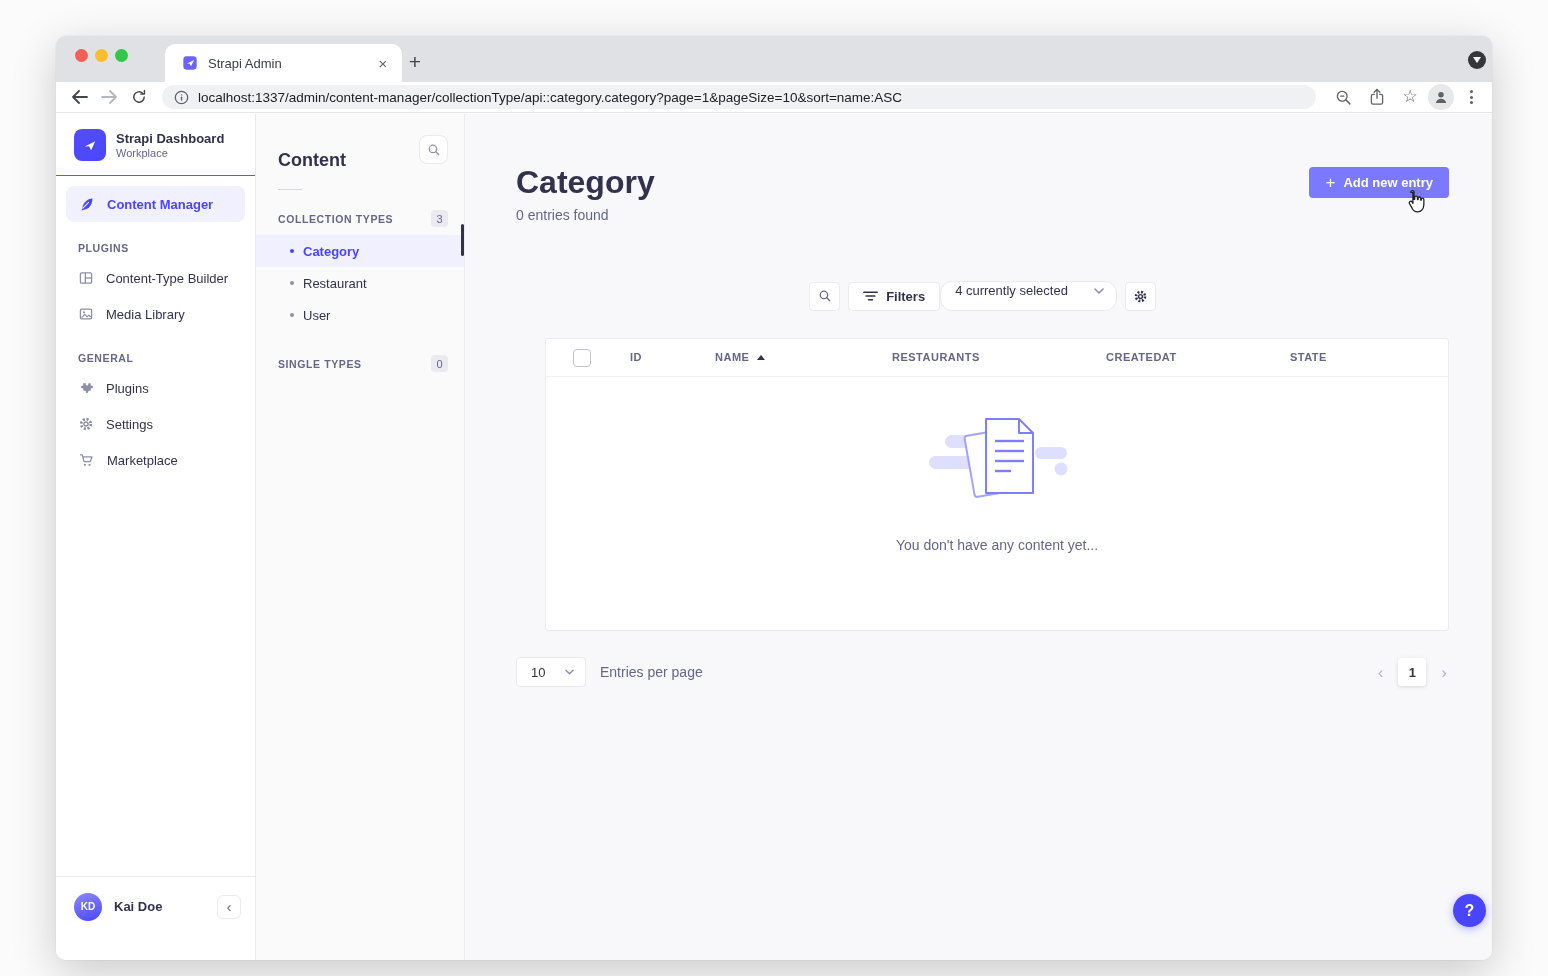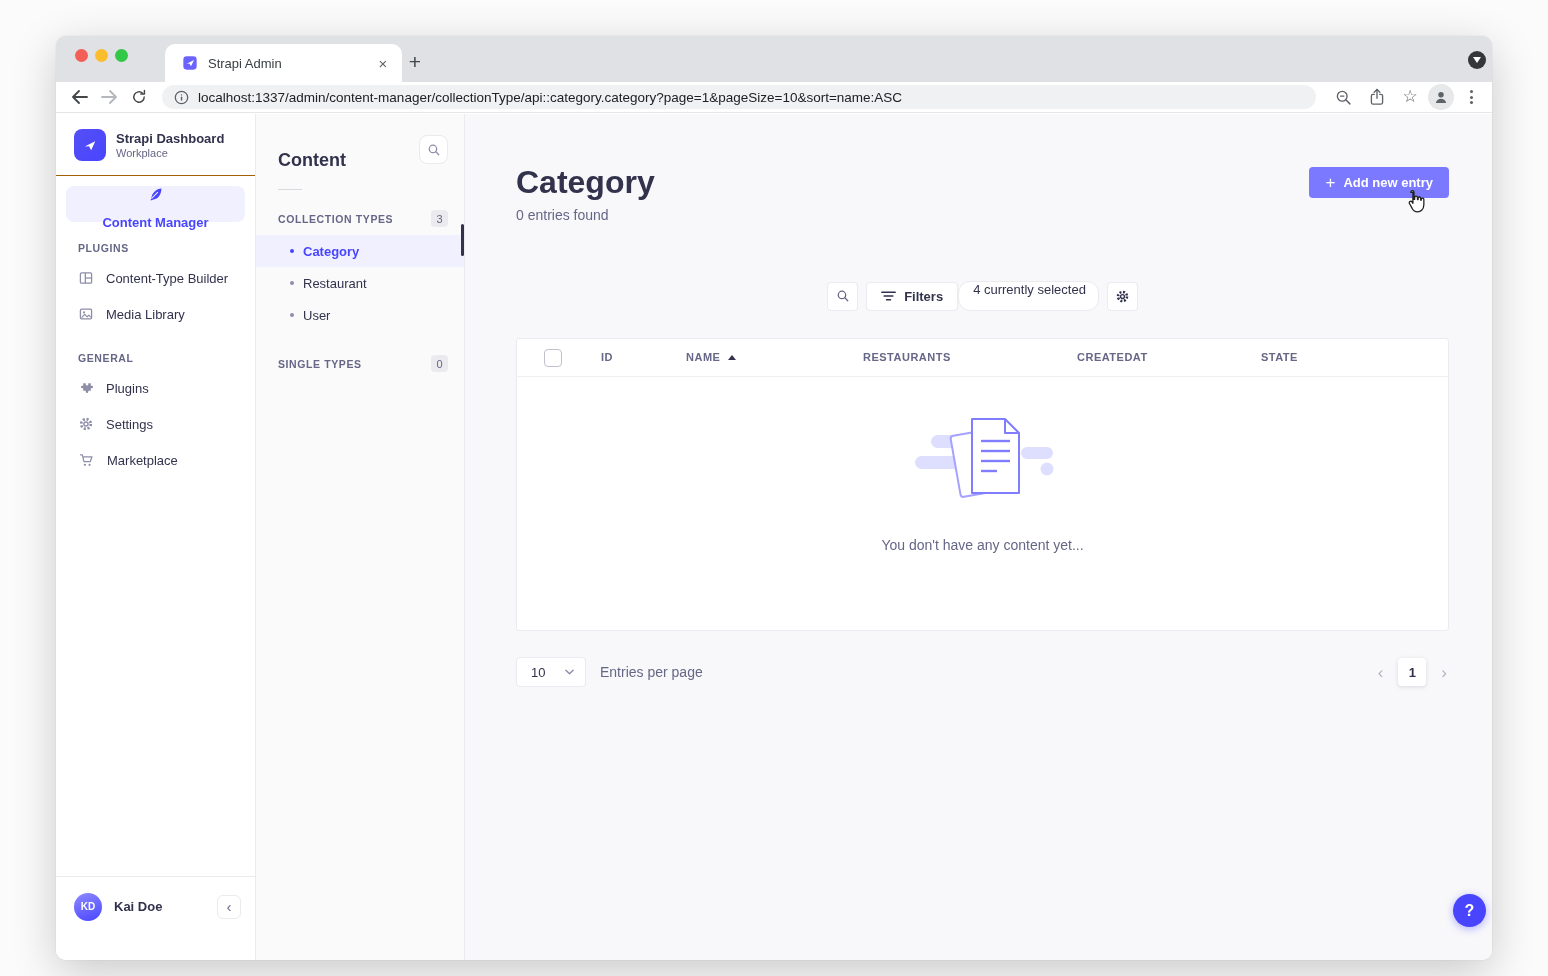--- a/index.html
+++ b/index.html
@@ -46,7 +46,7 @@
   .navitem { display:flex; align-items:center; gap:12px; height:36px; margin:0 10px; padding:0 12px; border-radius:8px;
     font-size:13px; color:#32324d; }
   .navitem.active { background:#f0f0ff; color:#4945ff; font-weight:bold; }
-  .navitem.first { margin-top:10px;flex-direction:column; }
+  .navitem.first { margin-top:10px; }
   .sechead { font-size:10.5px; font-weight:bold; letter-spacing:.6px; color:#666687; padding:20px 0 6px 22px; }
   .userrow { position:absolute; left:0; right:0; bottom:0; height:84px; border-top:1px solid #eaeaef;
     display:flex; align-items:center; padding:0 14px 24px 18px; gap:12px; }

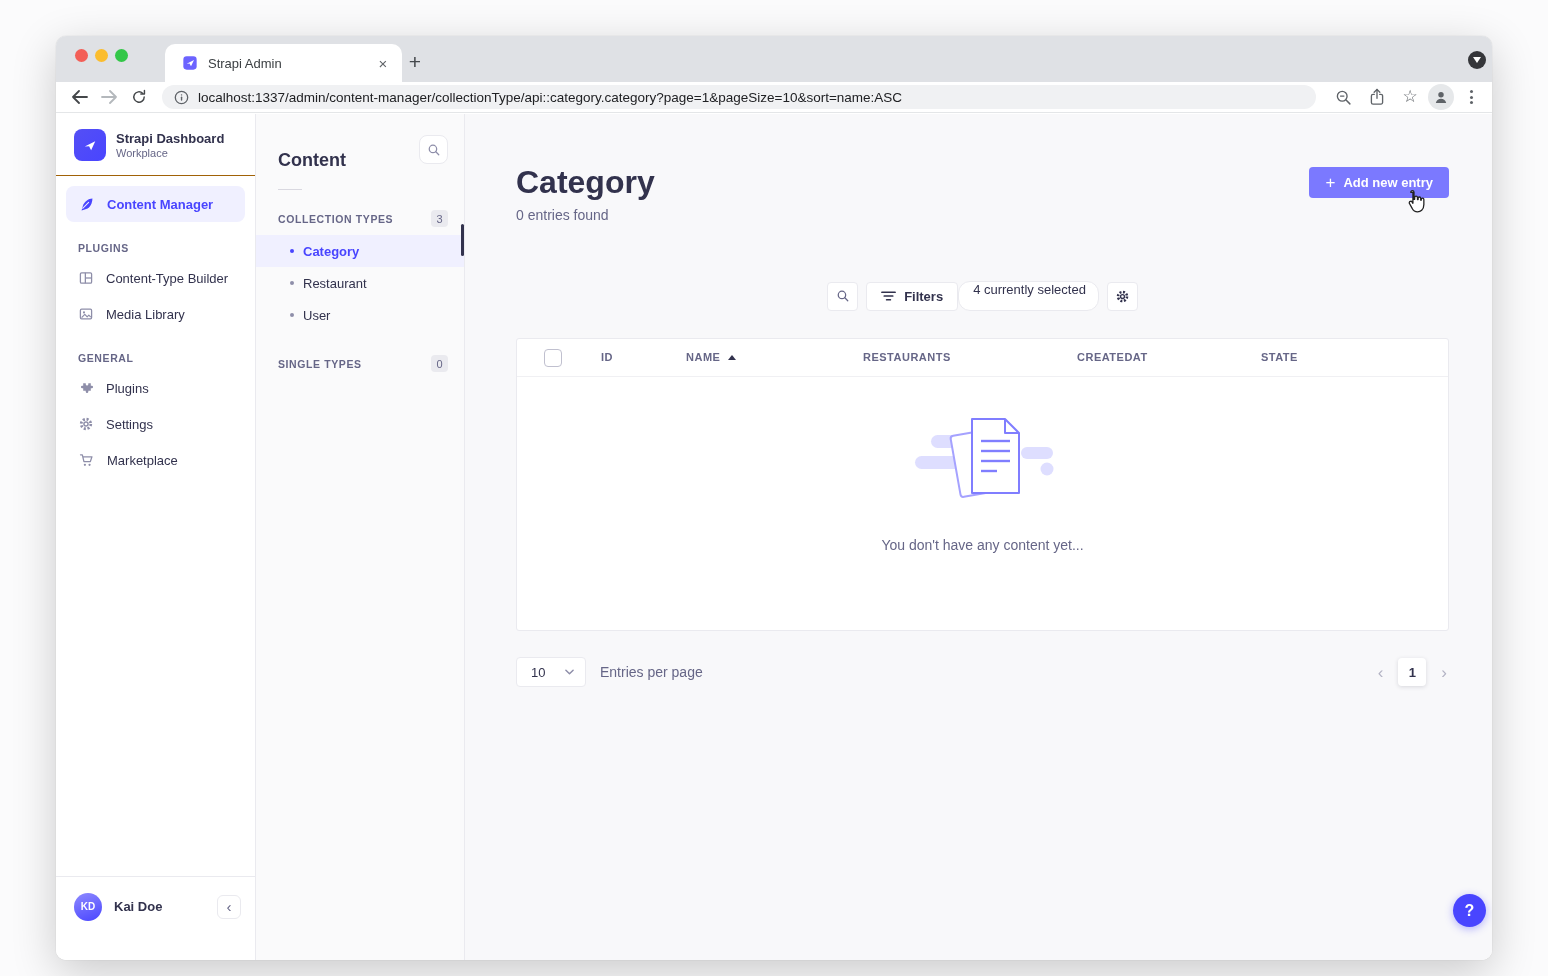--- a/index.html
+++ b/index.html
@@ -87,7 +87,7 @@
   .filtersbtn { height:29px; background:#fff; border:1px solid #eaeaef; border-radius:4px; display:flex;
     align-items:center; gap:8px; padding:0 14px; font-size:13px; font-weight:bold; color:#32324d; font-family:inherit; }
   .selectbox { height:30px; background:#fff; border:1px solid #eaeaef; border-radius:12px; display:flex;
-    align-items:center; gap:26px; padding:0 12px 11px 14px; font-size:13px; color:#32324d;flex-direction:column; }
+    align-items:center; gap:26px; padding:0 12px 11px 14px; font-size:13px; color:#32324d; }
 
   .card { margin-top:27px; background:#fff; border:1px solid #eaeaef; border-radius:3px; height:293px; position:relative; }
   .thead { position:relative; height:38px; border-bottom:1px solid #f0f0f3; }

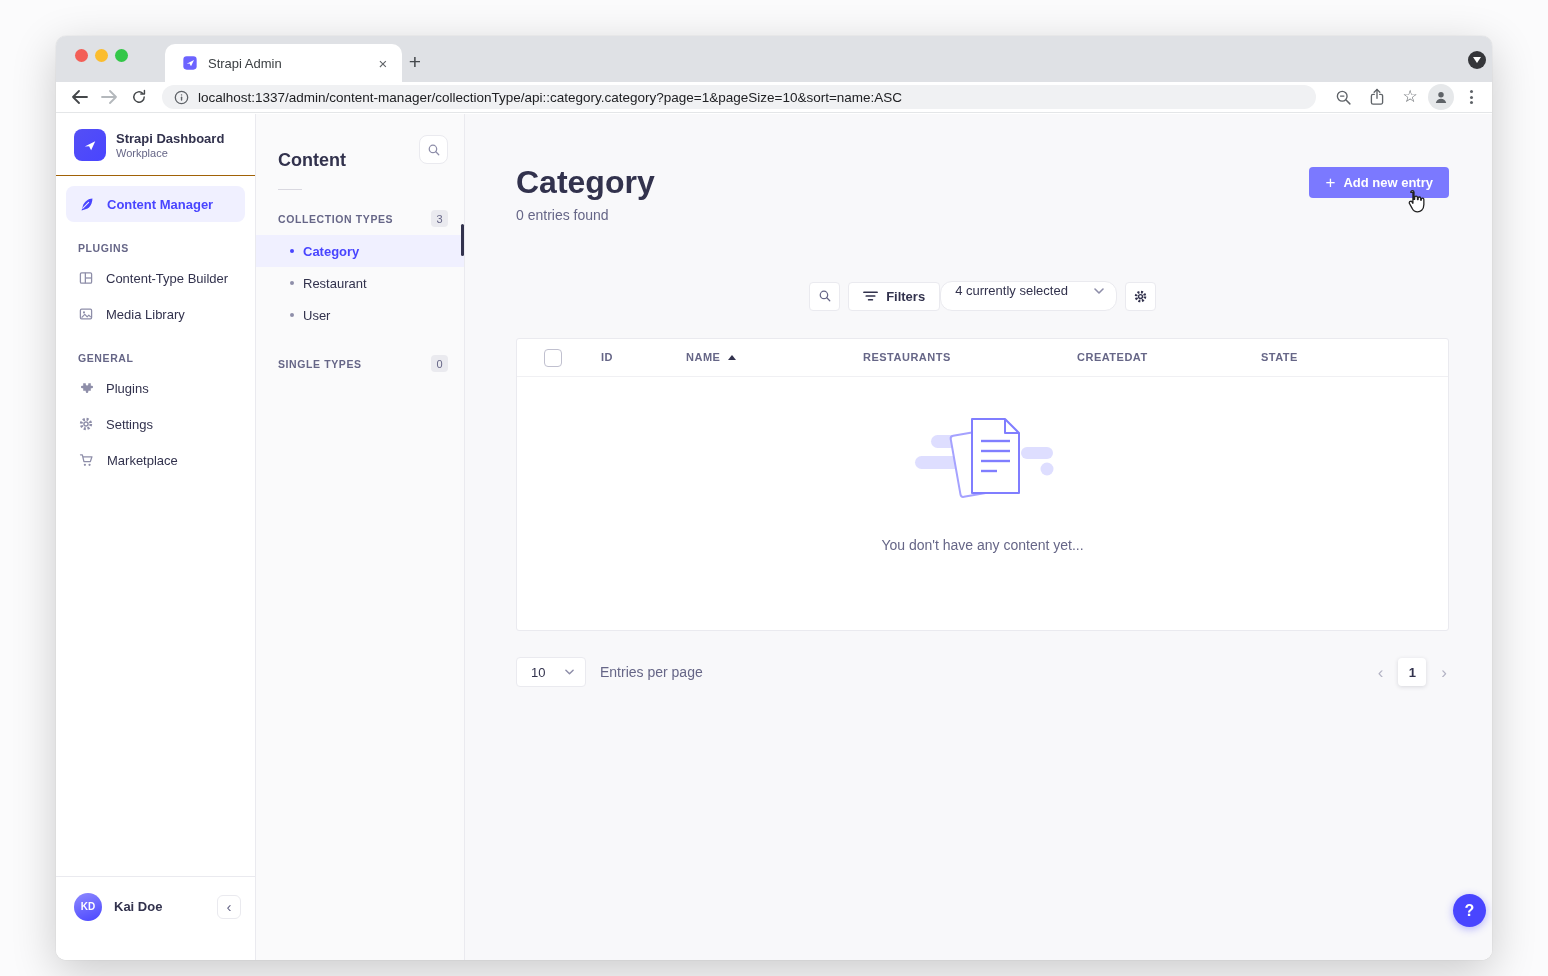--- a/index.html
+++ b/index.html
@@ -89,7 +89,7 @@
   .selectbox { height:30px; background:#fff; border:1px solid #eaeaef; border-radius:12px; display:flex;
     align-items:center; gap:26px; padding:0 12px 11px 14px; font-size:13px; color:#32324d; }
 
-  .card { margin-top:27px; background:#fff; border:1px solid #eaeaef; border-radius:3px; height:293px; position:relative; }
+  .card { margin-top:27px; background:#fff; border:1px solid #eaeaef; border-radius:3px; height:293px; position:relative;margin-left:29px; }
   .thead { position:relative; height:38px; border-bottom:1px solid #f0f0f3; }
   .thead .cb { position:absolute; left:27px; top:10px; width:18px; height:18px; border:1px solid #c0c0cf; border-radius:4px; background:#fff; }
   .th { position:absolute; top:12px; font-size:11px; font-weight:bold; letter-spacing:.5px; color:#666687; white-space:nowrap; }

